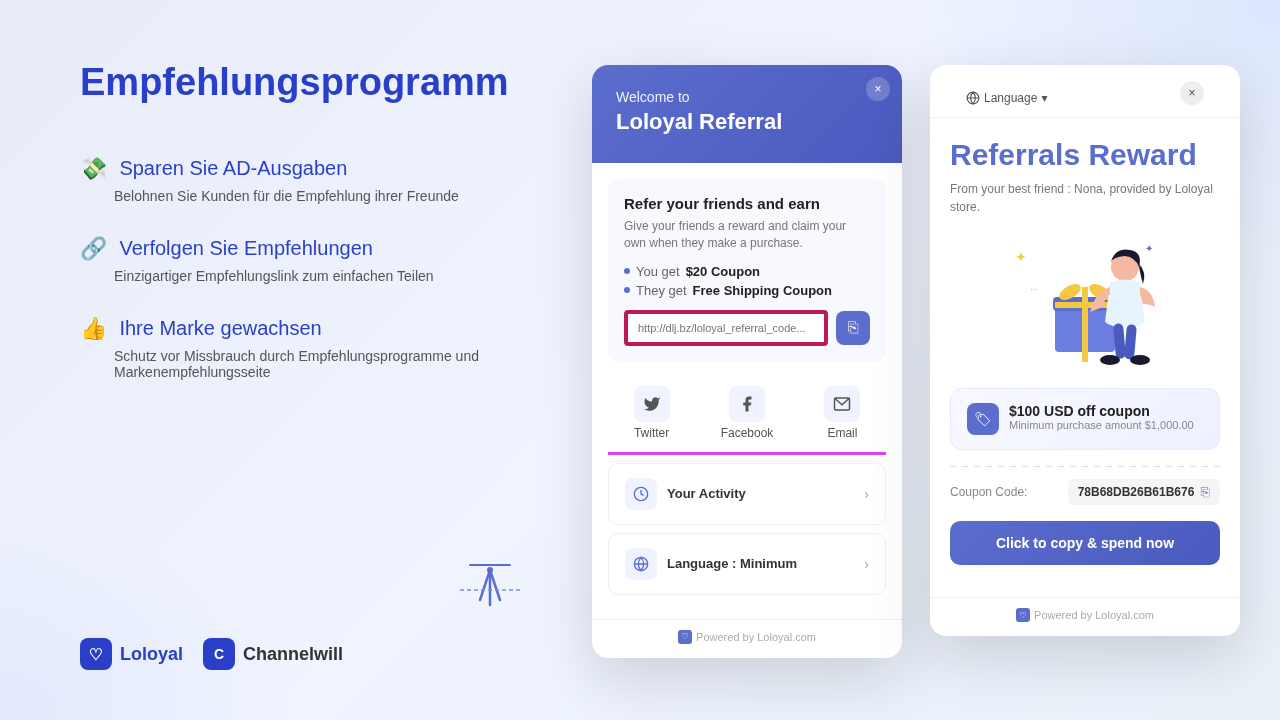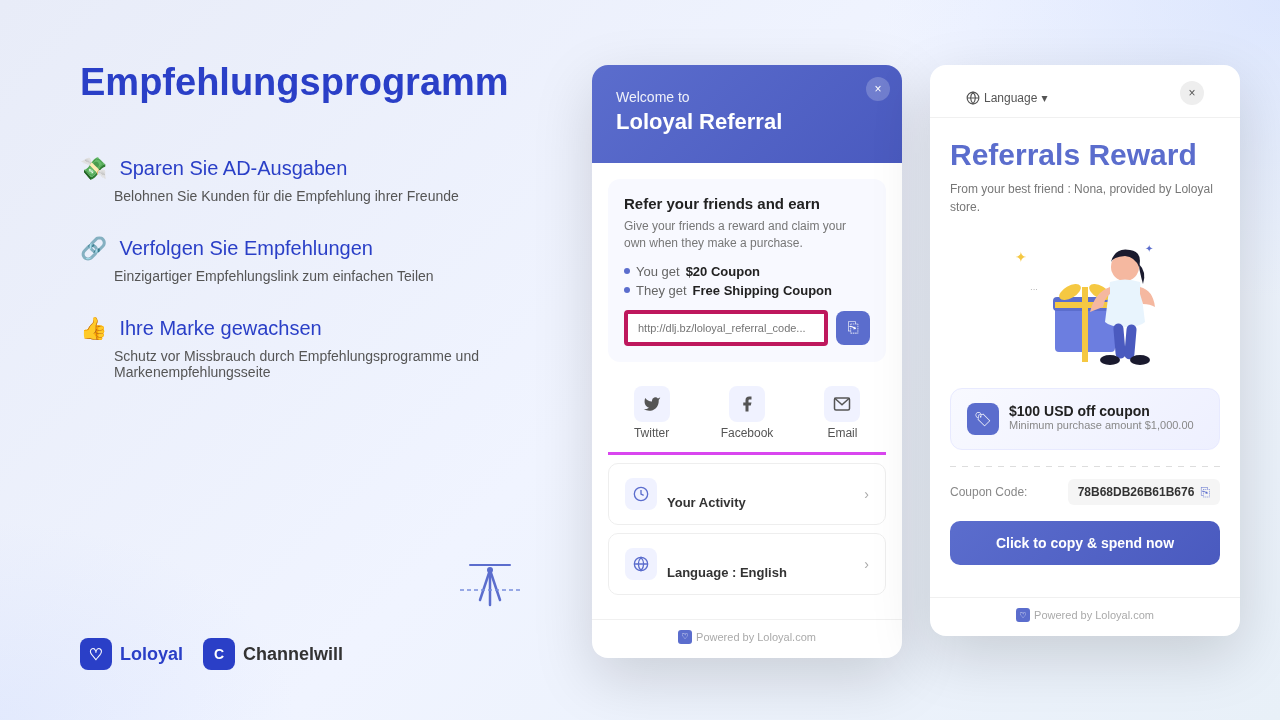--- a/index.html
+++ b/index.html
@@ -315,7 +315,7 @@
 
     .menu-item-left {
       display: flex;
-      align-items: flex-end;
+      align-items: center;
       gap: 10px;
     }
 

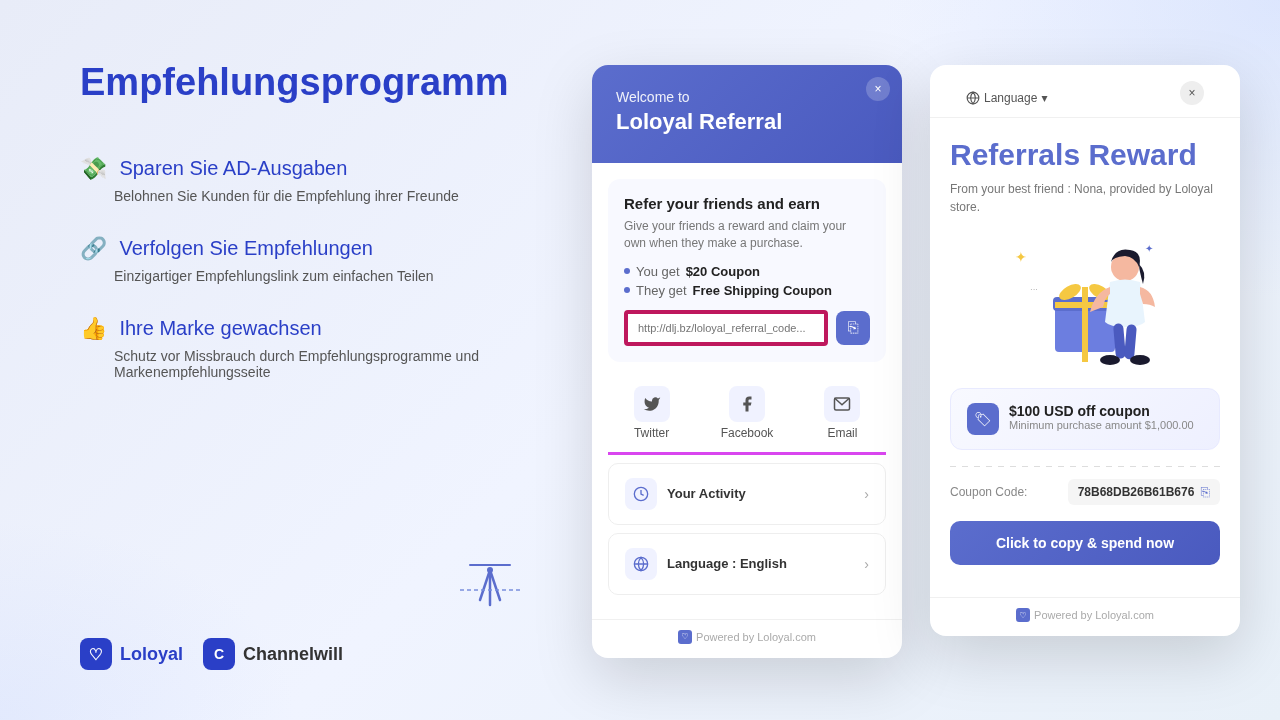--- a/index.html
+++ b/index.html
@@ -659,7 +659,7 @@
               <path d="M12 2a15.3 15.3 0 014 10 15.3 15.3 0 01-4 10 15.3 15.3 0 01-4-10 15.3 15.3 0 014-10z"></path>
             </svg>
         </div>
-        <span class="menu-item-label">Language : English</span>
+        <span class="menu-item-label">Language : Minimum</span>
       </div>
       <span class="menu-chevron">›</span>
     </div>

